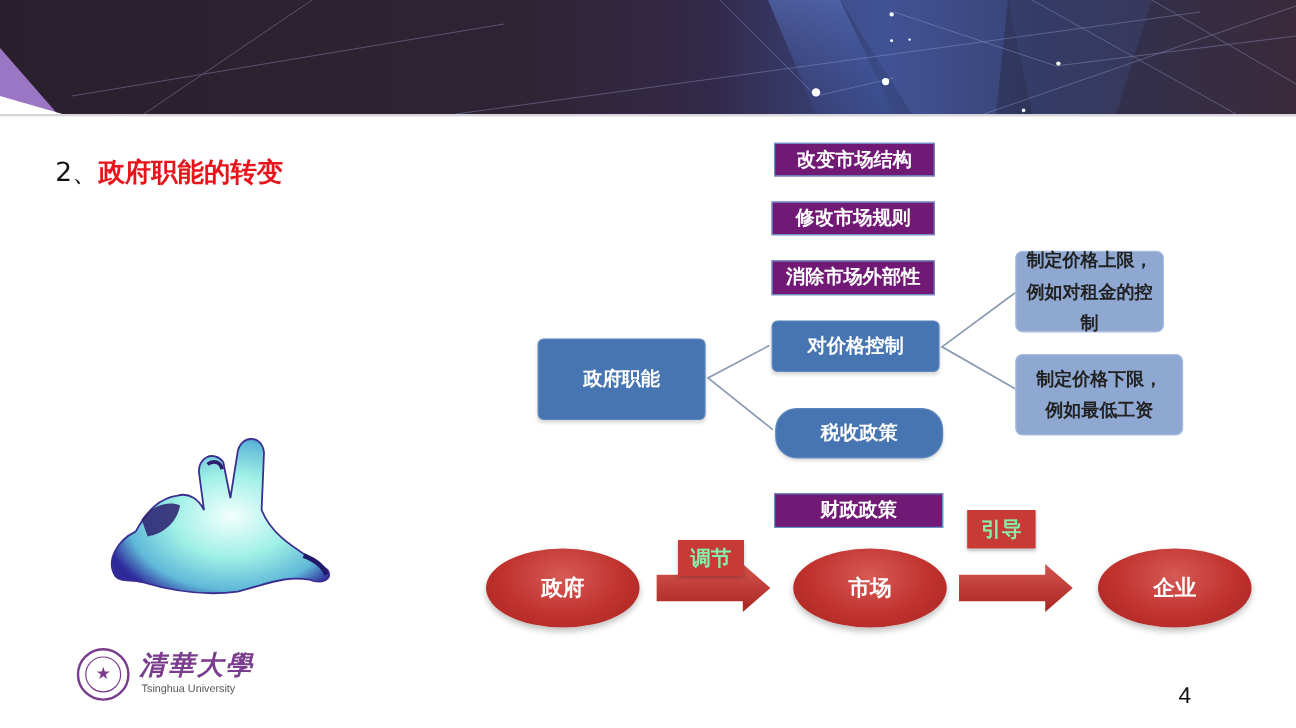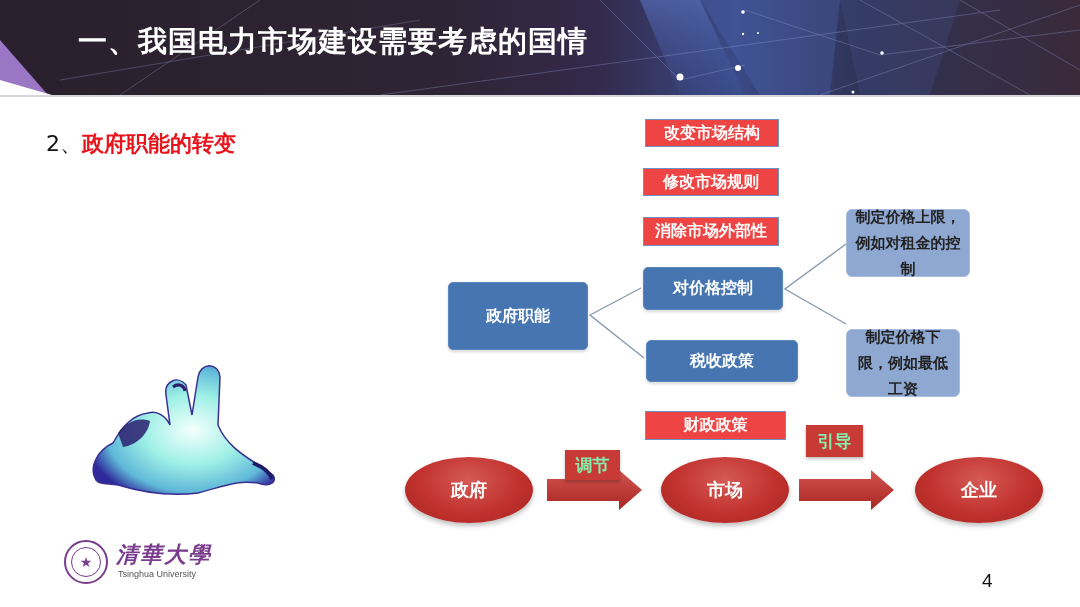--- a/index.html
+++ b/index.html
@@ -105,7 +105,6 @@
   </svg>
   <div class="tri-purple"></div>
   <div class="tri-white"></div>
-  <div class="header-title">一、我国电力市场建设需要考虑的国情</div>
 </div>
 <div class="header-line"></div>
 

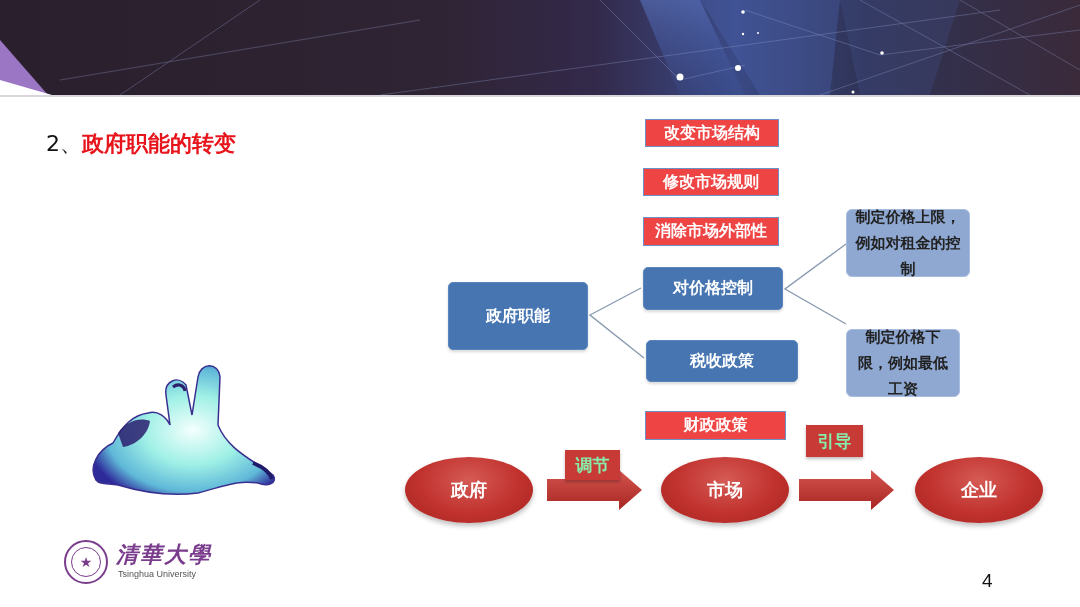--- a/index.html
+++ b/index.html
@@ -31,7 +31,7 @@
   .subtitle .txt { color:#e8141c; font-weight:bold; }
 
   .box {
-    position:absolute; background:#ef4444; color:#ffffff; font-weight:bold;
+    position:absolute; background:#701a75; color:#ffffff; font-weight:bold;
     display:flex; align-items:center; justify-content:center; font-size:16px;
     border:1px solid #6a92c6; white-space:nowrap;
   }

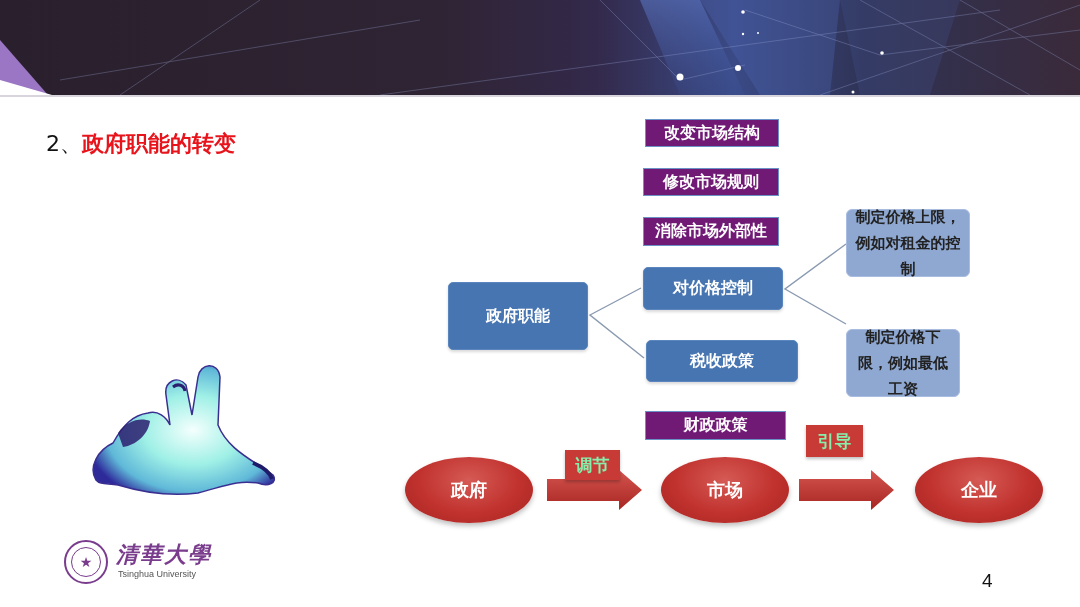--- a/index.html
+++ b/index.html
@@ -131,7 +131,7 @@
 <div class="box" style="left:645px;top:411px;width:141px;height:29px;">财政政策</div>
 
 <div class="box light" style="left:846px;top:209px;width:124px;height:68px;white-space:normal;padding:2px 6px;">制定价格上限，例如对租金的控制</div>
-<div class="box light" style="left:846px;top:295px;width:114px;height:68px;white-space:normal;padding:2px 10px;margin-top:34px;">制定价格下限，例如最低工资</div>
+<div class="box light" style="left:846px;top:295px;width:140px;height:68px;white-space:normal;padding:2px 10px;">制定价格下限，例如最低工资</div>
 
 <div class="oval" style="left:405px;top:457px;width:128px;height:66px;">政府</div>
 <div class="oval" style="left:661px;top:457px;width:128px;height:66px;">市场</div>

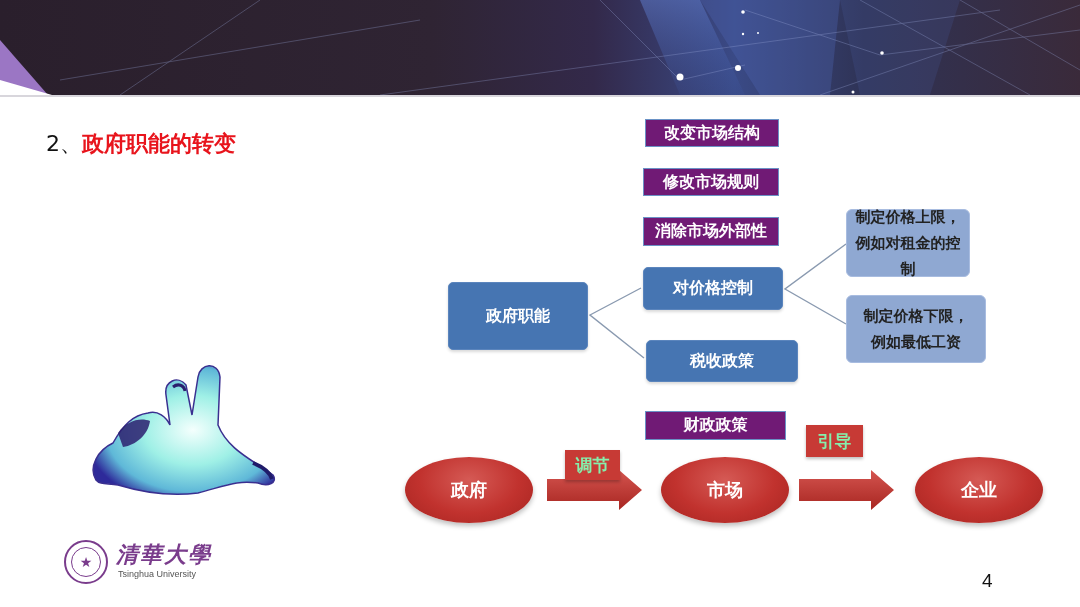--- a/index.html
+++ b/index.html
@@ -126,7 +126,7 @@
 <div class="box round" style="left:448px;top:282px;width:140px;height:68px;">政府职能</div>
 
 <div class="box round" style="left:643px;top:267px;width:140px;height:43px;">对价格控制</div>
-<div class="box round" style="left:646px;top:340px;width:152px;height:42px;">税收政策</div>
+<div class="box round" style="left:646px;top:340px;width:140px;height:42px;border-radius:18px;">税收政策</div>
 
 <div class="box" style="left:645px;top:411px;width:141px;height:29px;">财政政策</div>
 

